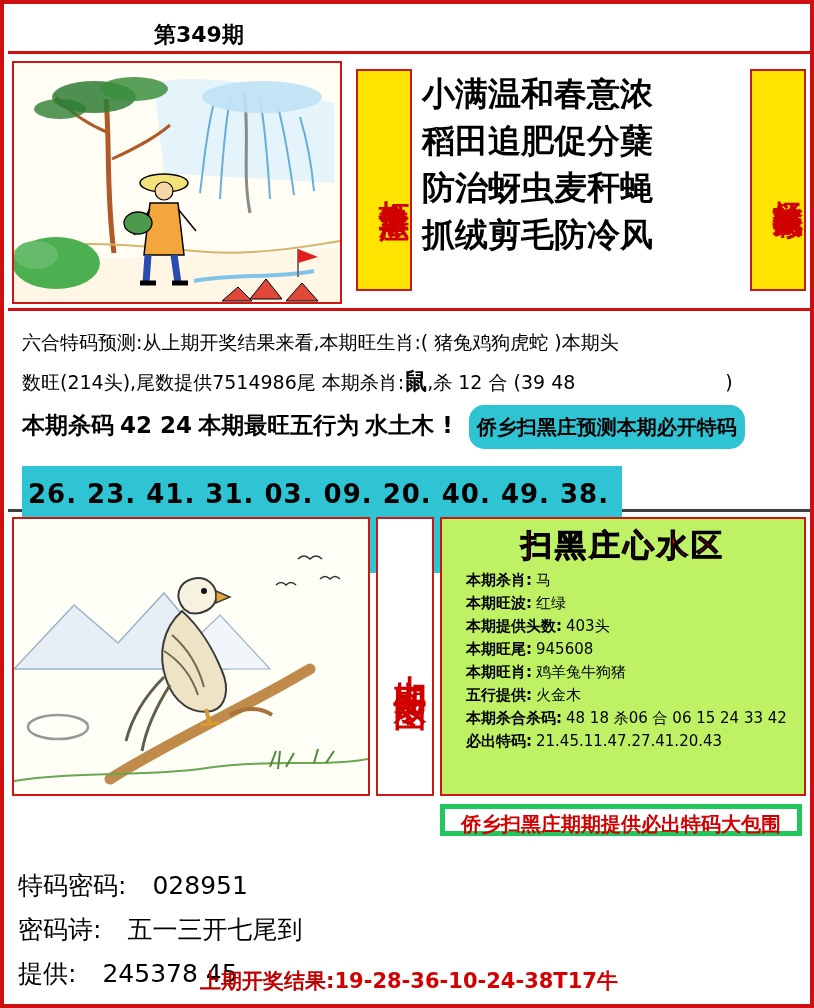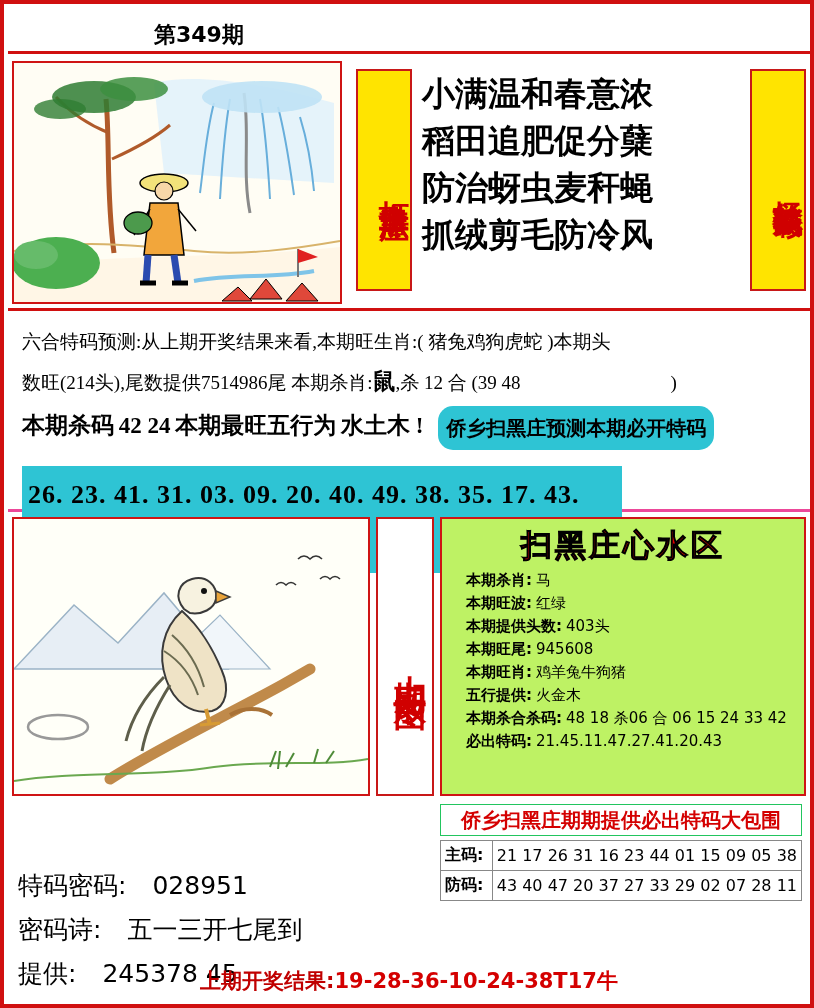--- a/index.html
+++ b/index.html
@@ -90,12 +90,11 @@
     left: 4px; top: 310px;
     width: 802px; height: 198px;
     box-sizing: border-box;
-    border-bottom: 3px solid #ec4899;
+    border-bottom: 3px solid #404040;
     padding: 10px 14px 0 14px;
     font-size: 19px;
     color: #000;
     line-height: 1.9;
-    font-family: Liberation Serif, serif;
   }
   .pred .line { white-space: nowrap; }
   .pred .big { font-size: 23px; font-weight: bold; }

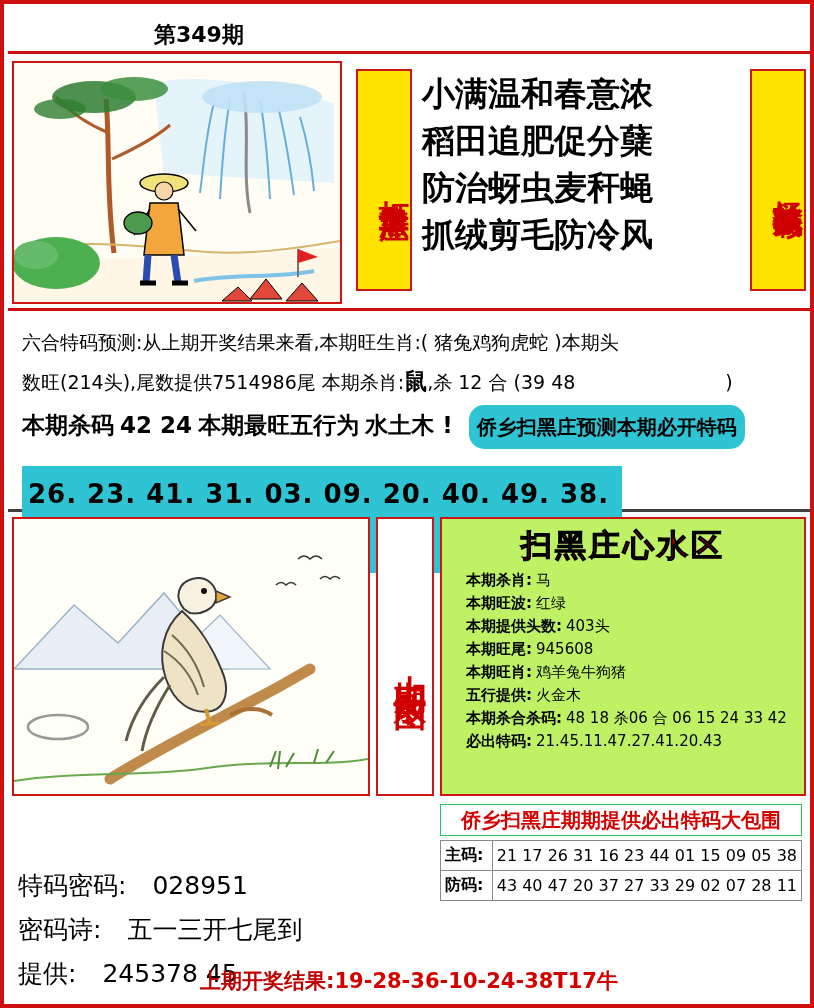--- a/index.html
+++ b/index.html
@@ -184,7 +184,7 @@
     left: 436px; top: 800px;
     width: 362px; height: 32px;
     background: #fff;
-    border: 1px solid #22c55e;
+    border: 5px solid #22c55e;
     box-sizing: border-box;
     color: #d40000;
     font-size: 20px;

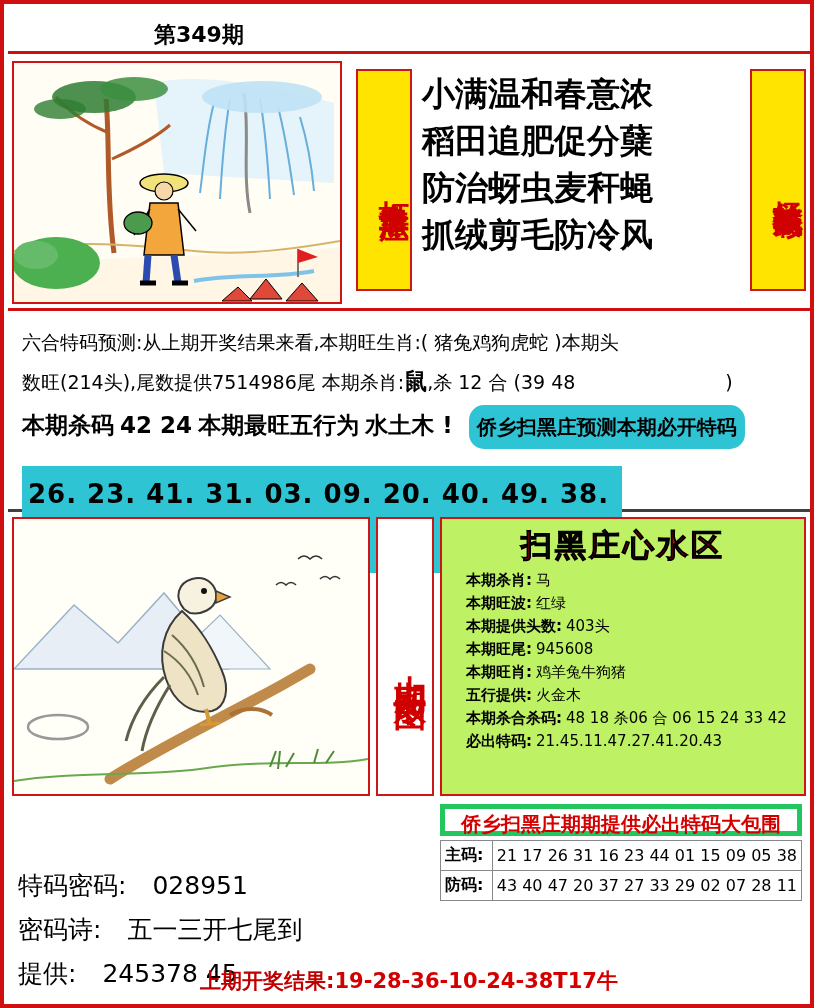--- a/index.html
+++ b/index.html
@@ -404,18 +404,6 @@
   </div>
 
   <div class="redbanner">侨乡扫黑庄期期提供必出特码大包围</div>
-  <table class="codetable">
-    <tbody>
-        <tr>
-      <td class="lbl">主码:</td>
-      <td>21  17  26  31  16  23  44  01  15  09  05  38</td>
-    </tr>
-    <tr>
-      <td class="lbl">防码:</td>
-      <td>43  40  47  20  37  27  33  29  02  07  28  11</td>
-    </tr>
-  </tbody>
-    </table>
 
   <div class="secret">
     <div>

